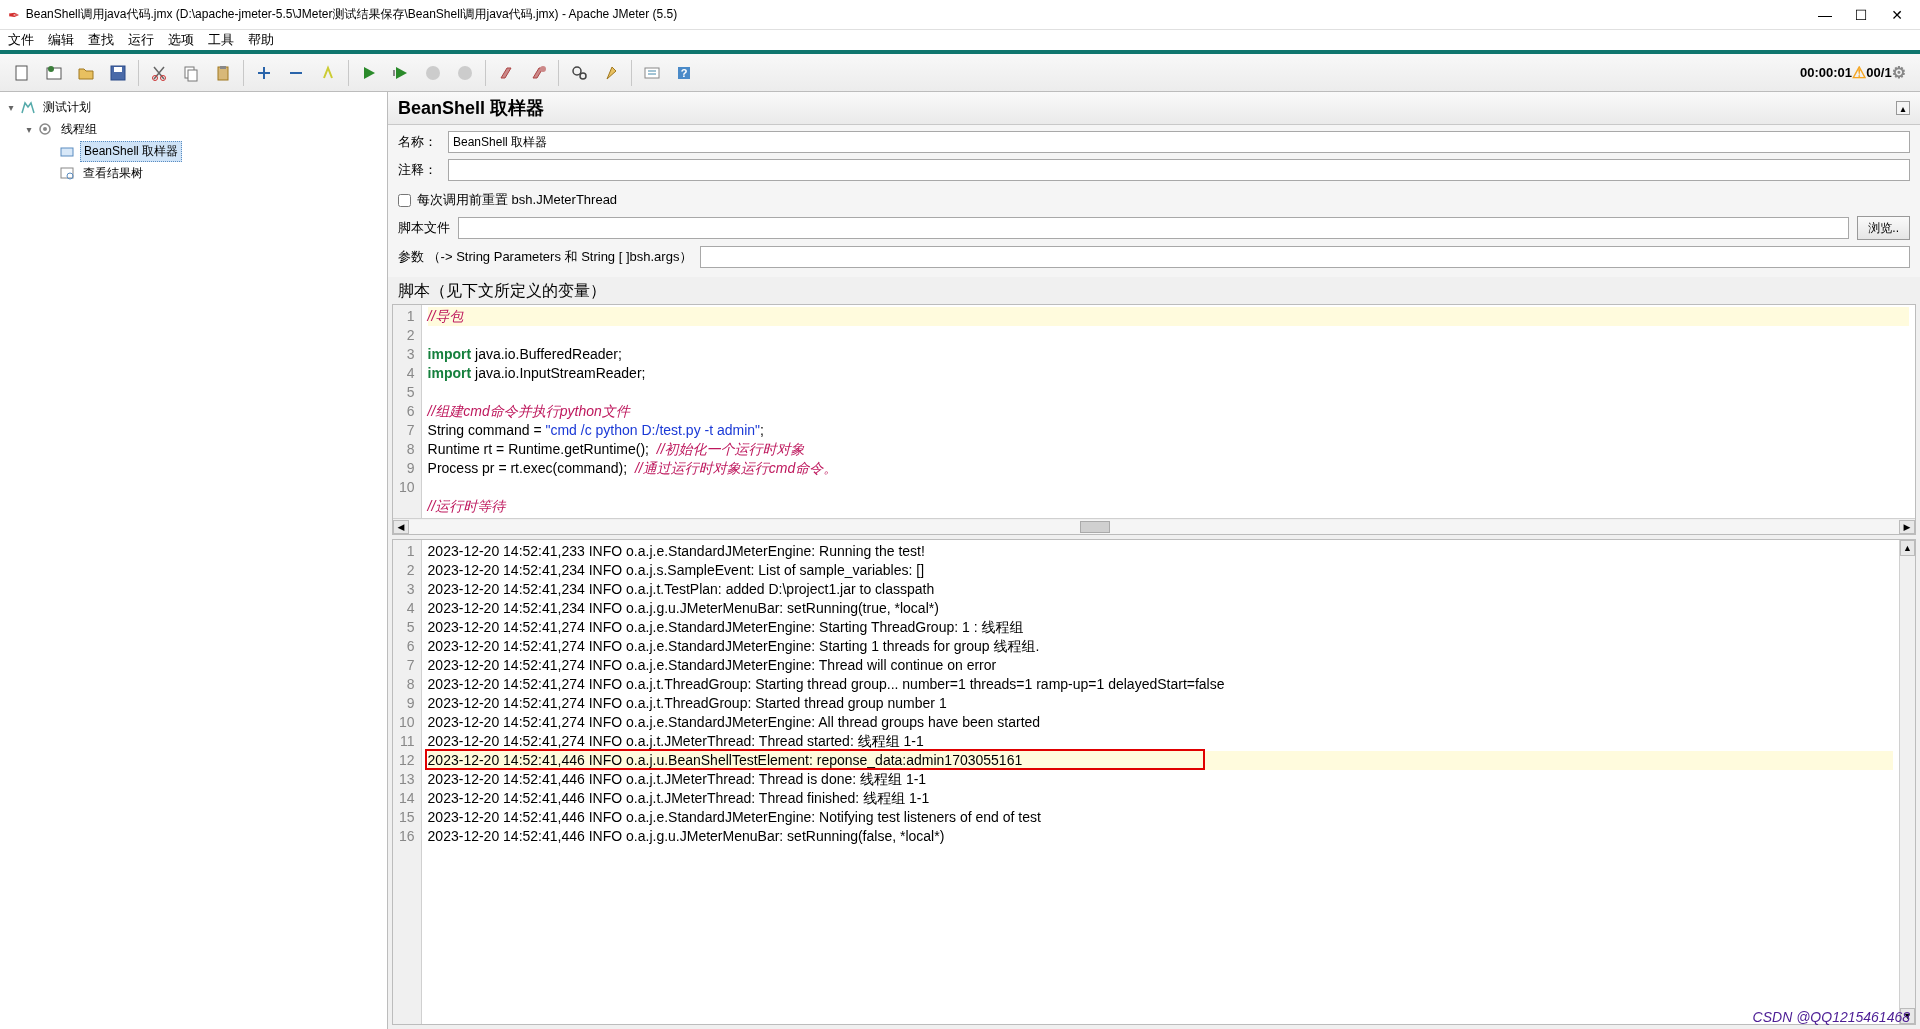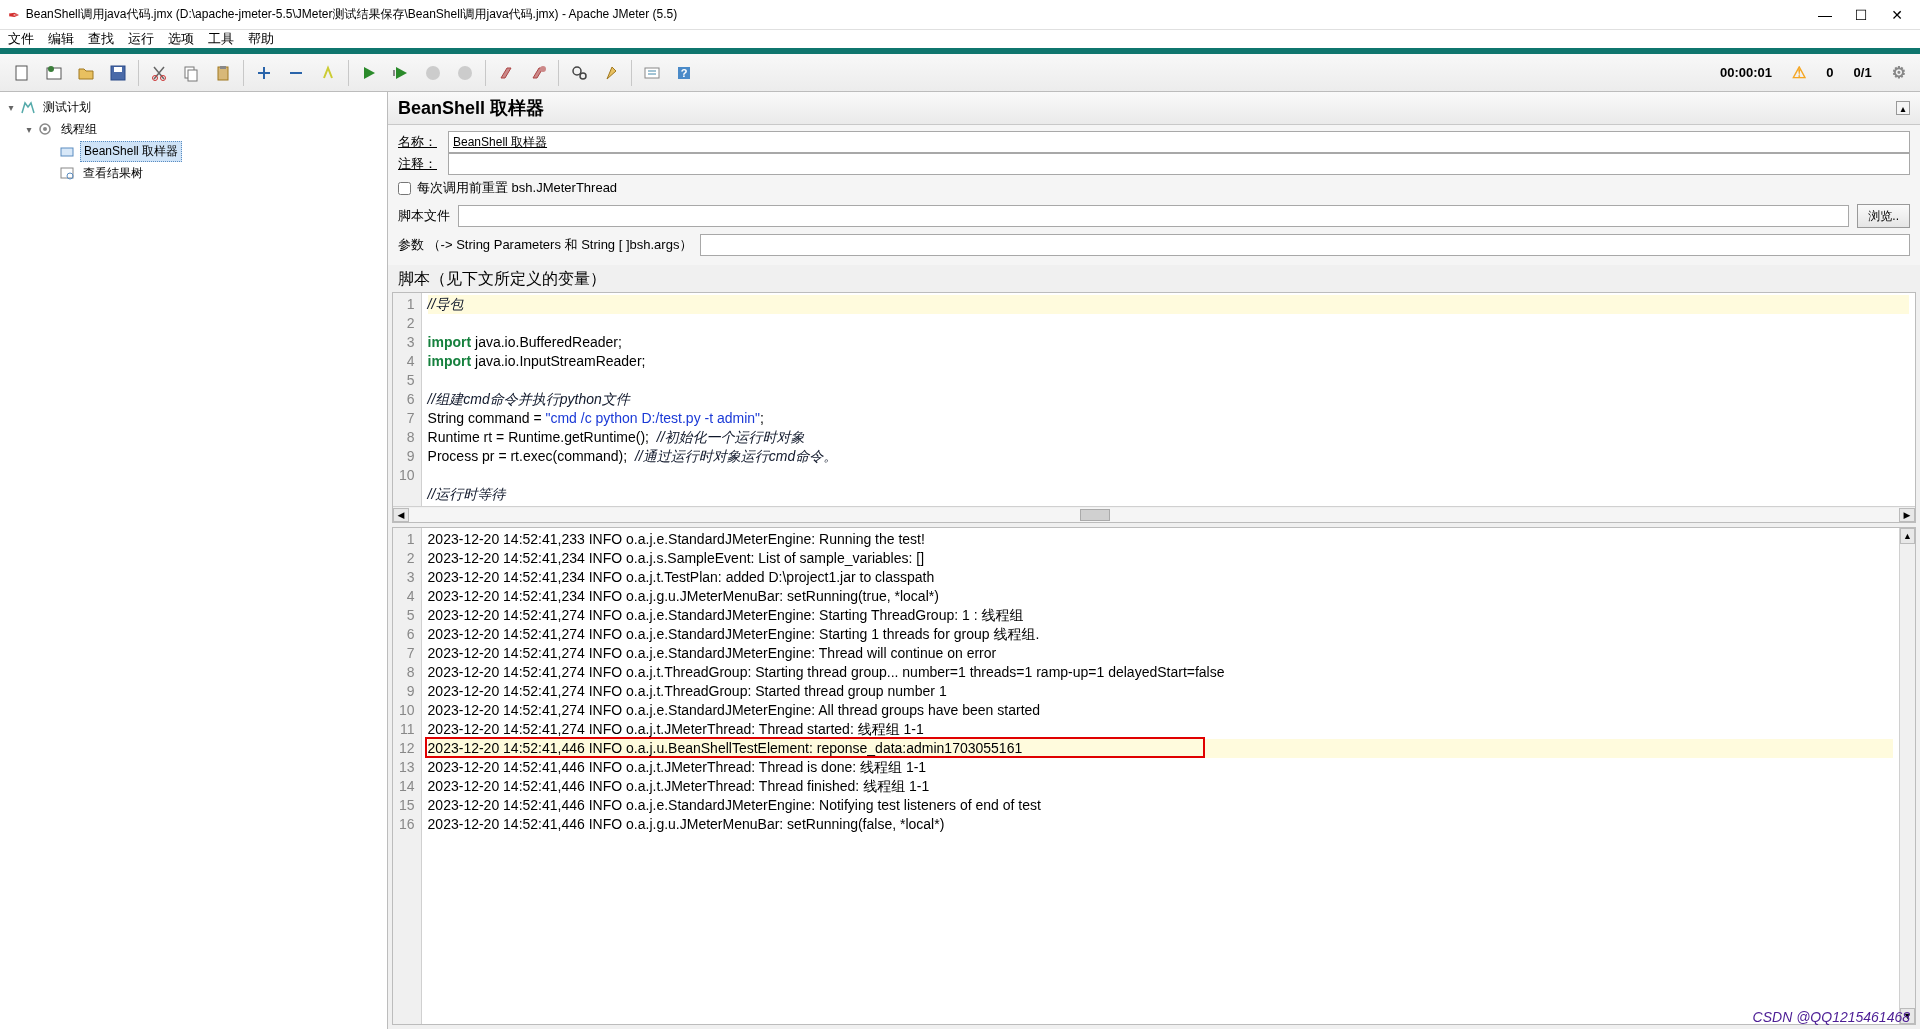--- a/index.html
+++ b/index.html
@@ -9,7 +9,7 @@
 .titlebar .title { flex: 1; font-size: 12px; color: #000; }
 .titlebar .winbtns { display: flex; gap: 22px; padding-right: 8px; }
 .titlebar .winbtn { width: 14px; height: 14px; display: flex; align-items: center; justify-content: center; cursor: pointer; font-size: 14px; }
-.menubar { height: 24px; display: flex; align-items: center; padding: 0 8px; gap: 14px; border-bottom: 6px solid #0f766e; }
+.menubar { height: 24px; display: flex; align-items: center; padding: 0 8px; gap: 14px; border-bottom: 4px solid #0f766e; }
 .menubar span { cursor: pointer; font-size: 13px; }
 .toolbar { height: 38px; background: linear-gradient(#f8f8f8,#ececec); border-bottom: 1px solid #bcbcbc; display: flex; align-items: center; padding: 0 6px; }
 .tbtn { width: 30px; height: 30px; margin: 0 1px; border: 1px solid transparent; border-radius: 3px; display: flex; align-items: center; justify-content: center; cursor: pointer; }

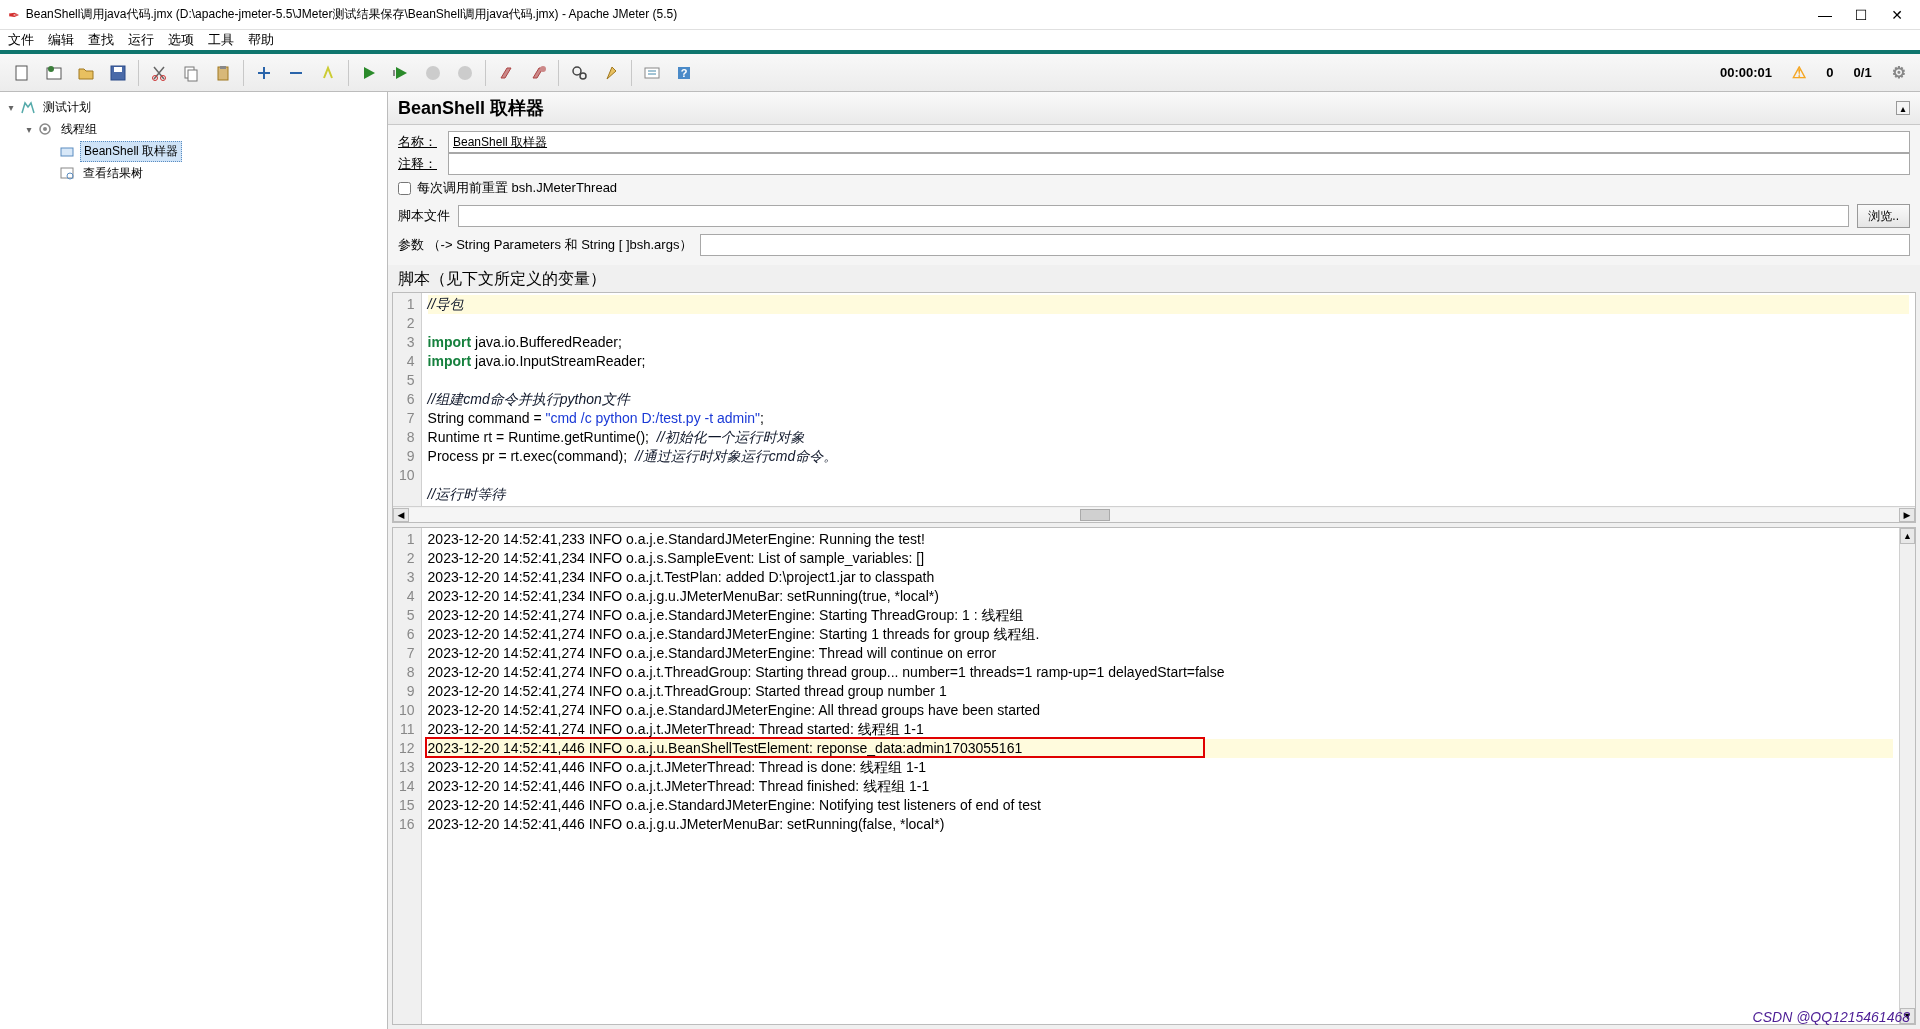--- a/index.html
+++ b/index.html
@@ -15,7 +15,7 @@
 .tbtn { width: 30px; height: 30px; margin: 0 1px; border: 1px solid transparent; border-radius: 3px; display: flex; align-items: center; justify-content: center; cursor: pointer; }
 .tsep { width: 1px; height: 26px; background: #c8c8c8; margin: 0 4px; }
 .tspacer { flex: 1; }
-.status-right { display: flex; align-items: center; gap: 20px; padding-right: 8px; font-size: 13px; font-weight: bold; }
+.status-right { display: flex; align-items: center; gap: 0; padding-right: 8px; font-size: 13px; font-weight: bold; }
 .status-right .warn { color: #f5a623; font-size: 16px; }
 .status-right .gear { color: #888; font-size: 16px; }
 .workspace { display: flex; height: calc(100vh - 92px); }

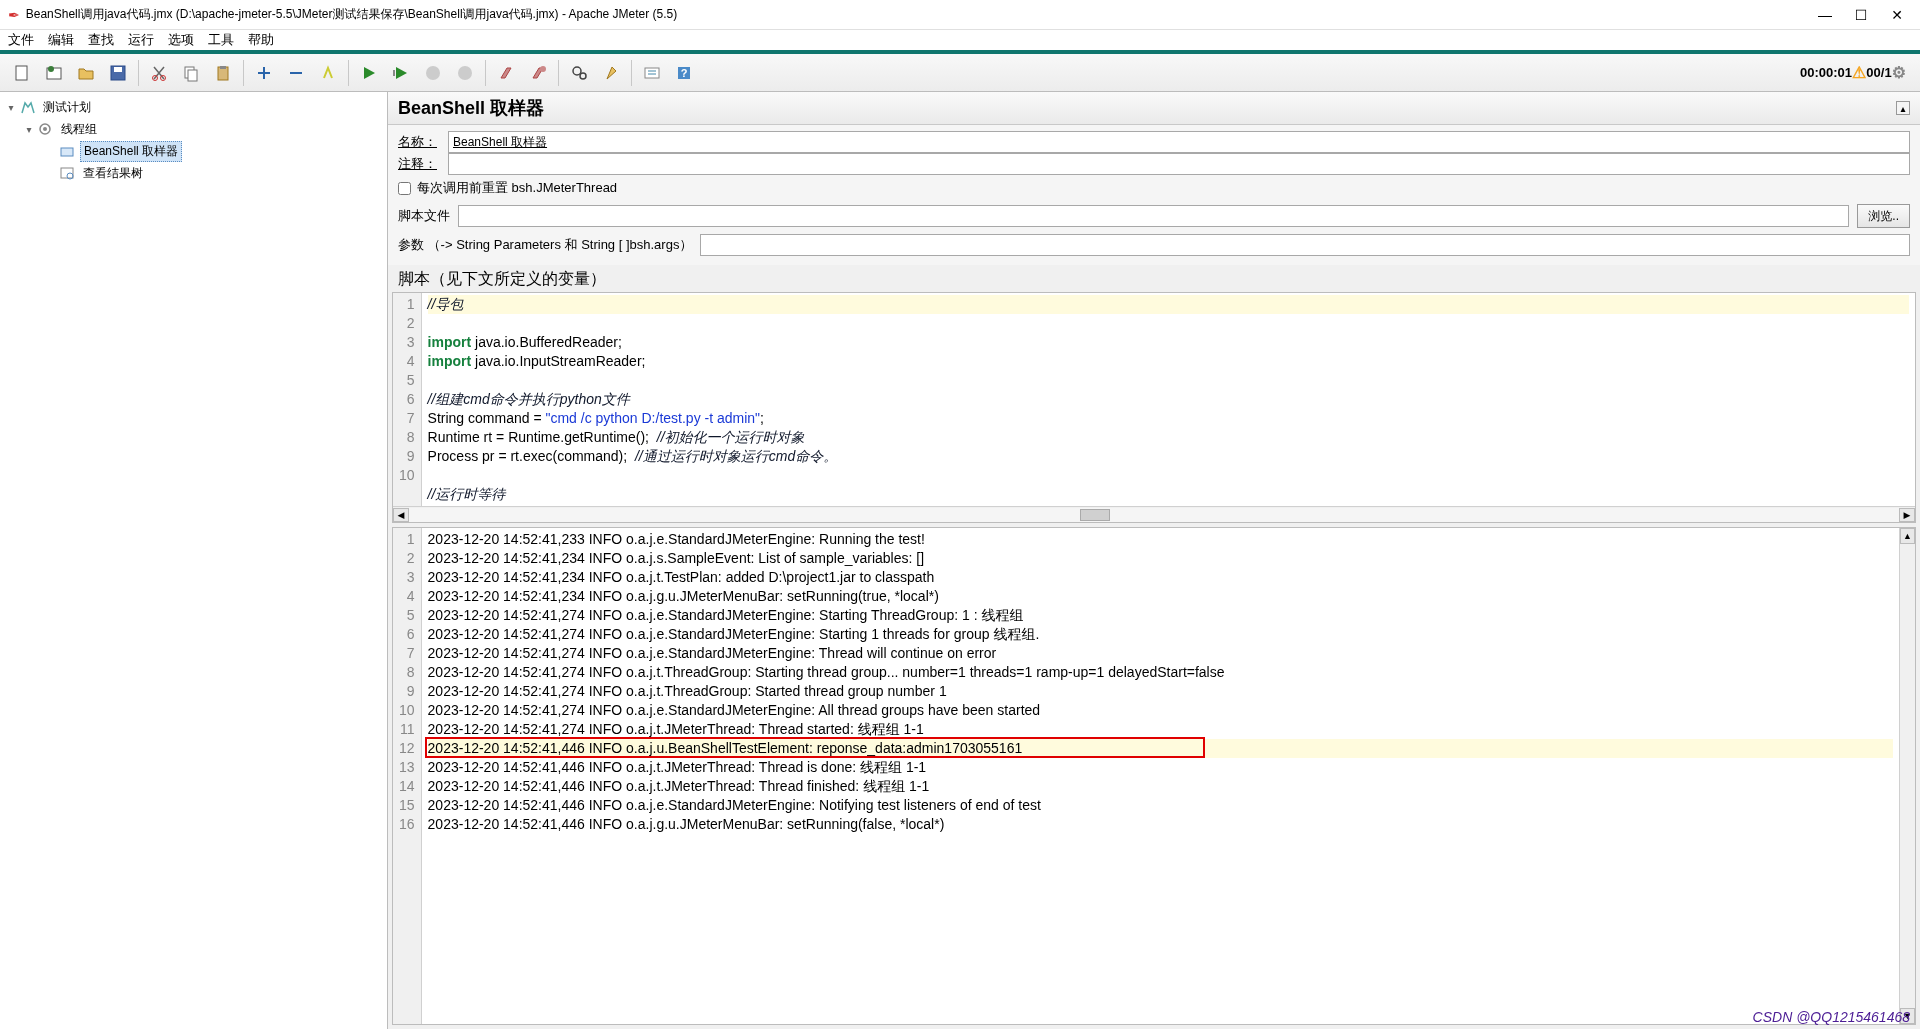--- a/index.html
+++ b/index.html
@@ -32,7 +32,7 @@
 .main-header h2 { font-size: 18px; font-weight: bold; }
 .collapse-btn { width: 14px; height: 14px; border: 1px solid #999; font-size: 10px; display: flex; align-items: center; justify-content: center; cursor: pointer; background: #f5f5f5; }
 .form-area { padding: 6px 10px; background: #f5f5f5; }
-.form-row { display: flex; align-items: center; gap: 6px; text-decoration: underline; }
+.form-row { display: flex; align-items: center; margin-bottom: 6px; gap: 6px; }
 .form-row label { width: 44px; font-size: 13px; }
 .form-row input[type=text] { flex: 1; height: 22px; border: 1px solid #a8a8a8; padding: 0 4px; font-size: 12px; }
 .chk-row { display: flex; align-items: center; gap: 6px; padding: 4px 0; font-size: 13px; }

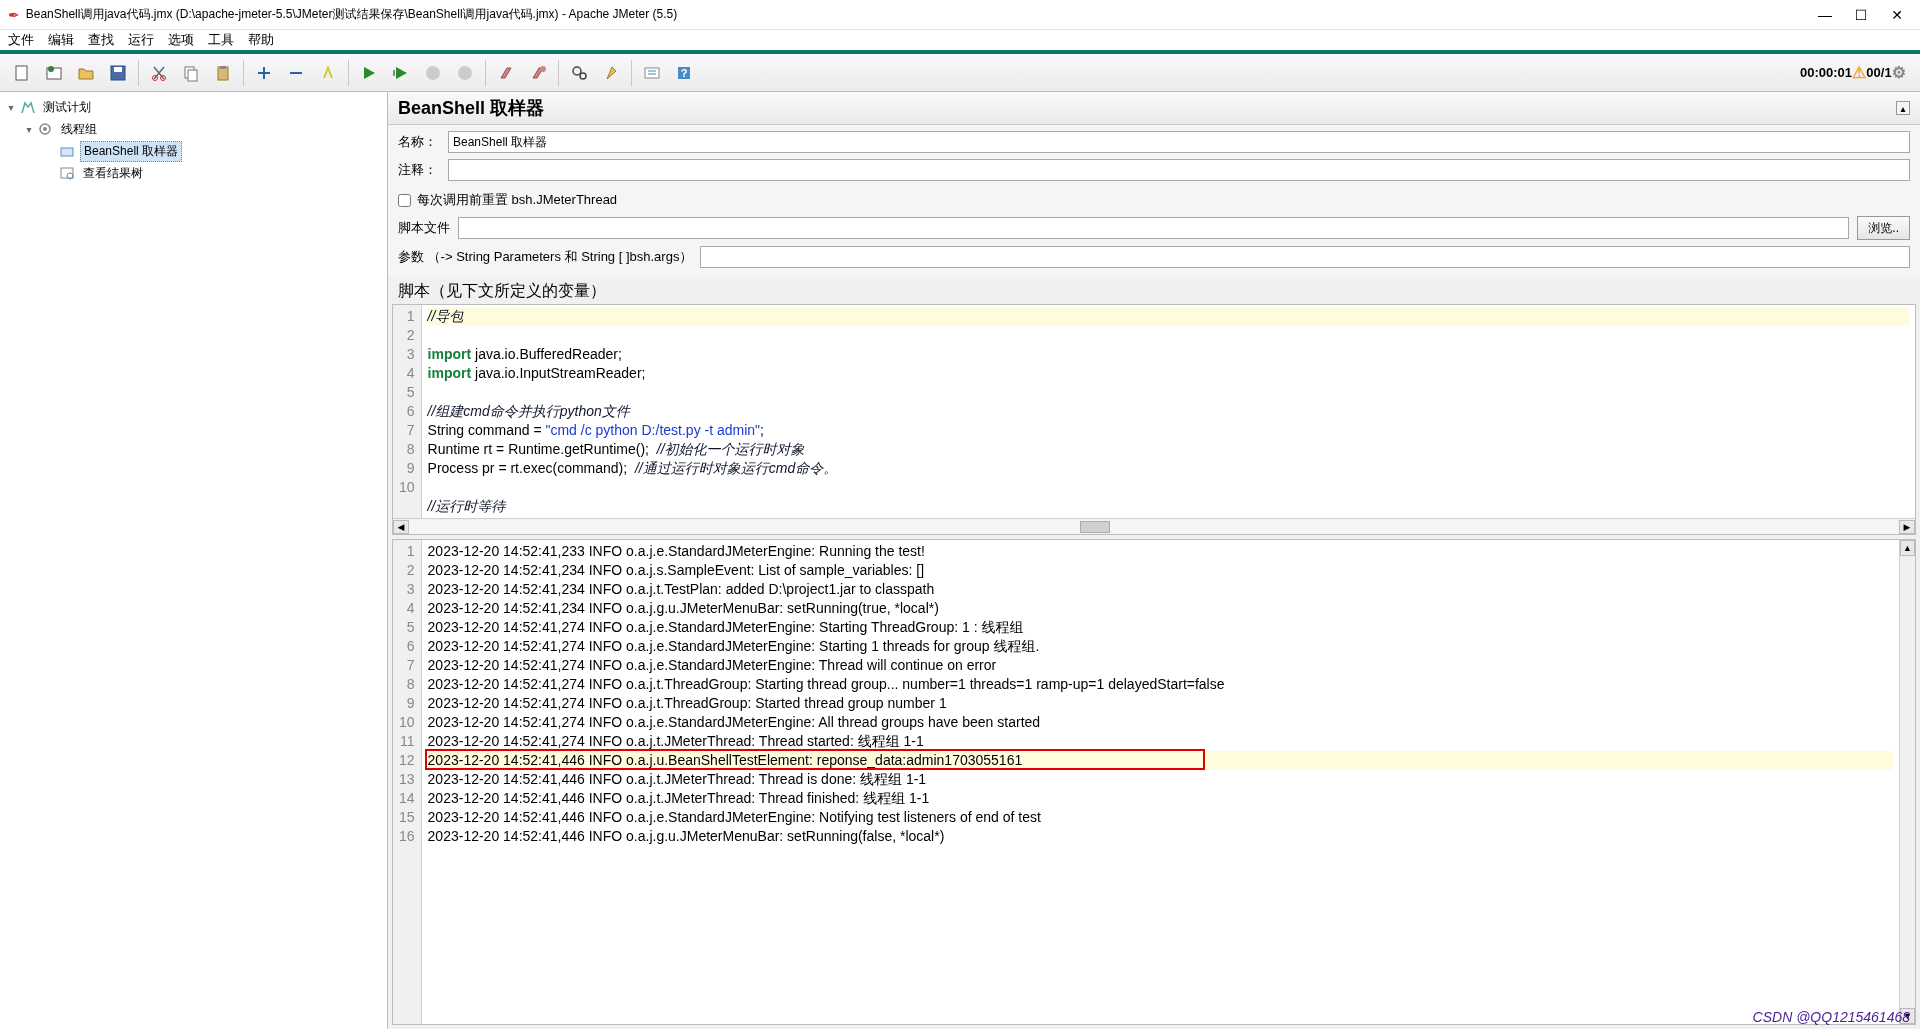--- a/index.html
+++ b/index.html
@@ -45,7 +45,7 @@
 .gutter { background: #f0f0f0; border-right: 1px solid #d0d0d0; text-align: right; padding: 2px 6px; color: #888; line-height: 19px; user-select: none; }
 .code-body { flex: 1; padding: 2px 6px; line-height: 19px; white-space: pre; overflow: hidden; }
 .hl-line { background: #fffbdd; display: block; width: 100%; }
-.c-comment { color: #0f172a; font-style: italic; }
+.c-comment { color: #be185d; font-style: italic; }
 .c-keyword { color: #15803d; font-weight: bold; }
 .c-type { color: #000000; }
 .c-string { color: #1a39d6; }

